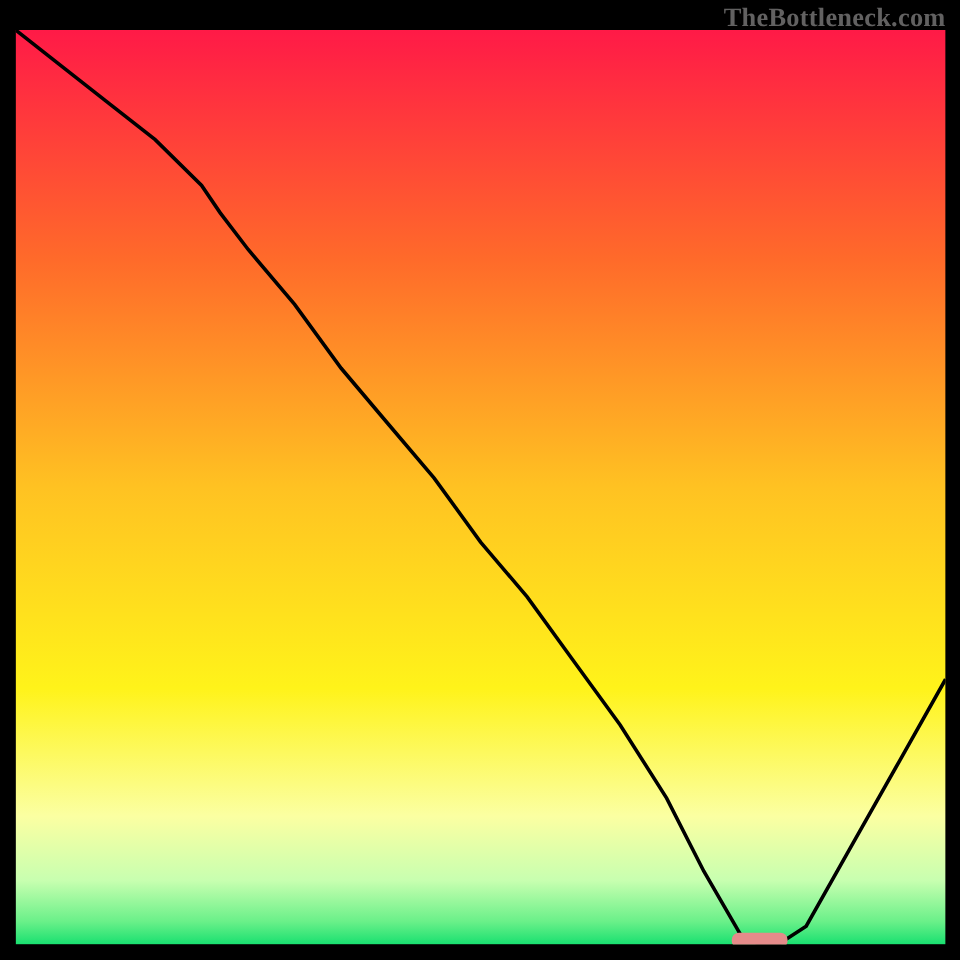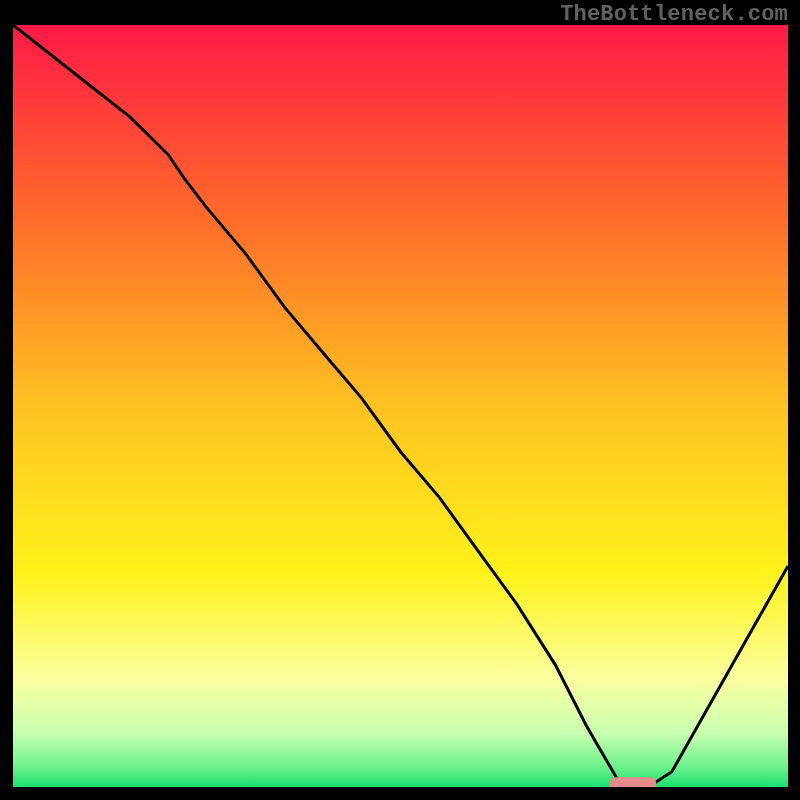--- a/index.html
+++ b/index.html
@@ -29,7 +29,7 @@
     position: absolute;
     top: 2px;
     right: 12px;
-    font-family: Liberation Mono, monospace;
+    font-family: Liberation Serif, serif;
     font-size: 22px;
     font-weight: 600;
     color: #626161;

